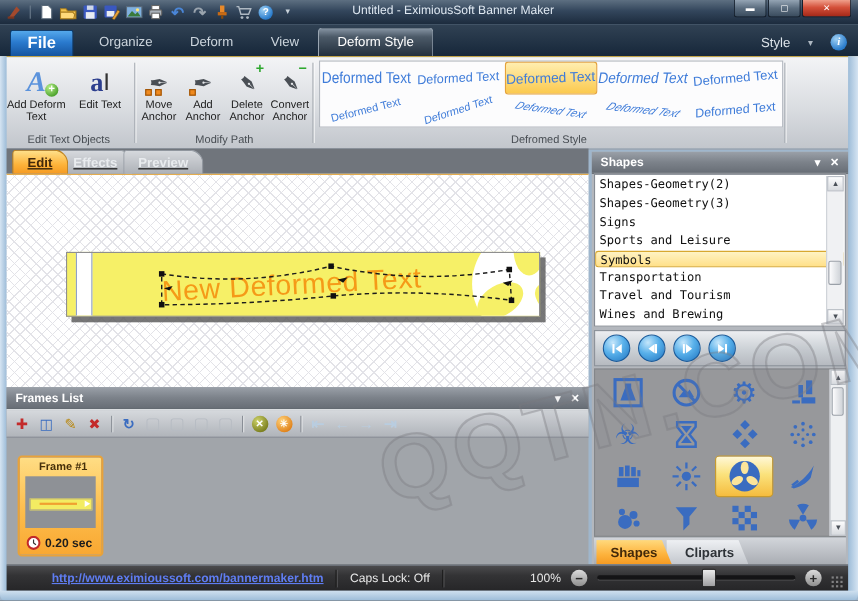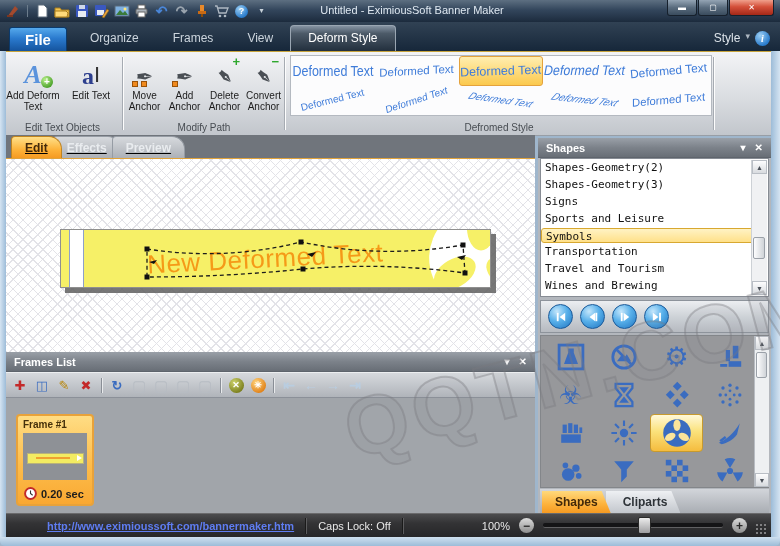--- a/index.html
+++ b/index.html
@@ -233,7 +233,7 @@
   <div class="tabrow">
     <div class="file-tab">File</div>
     <div class="mtab">Organize</div>
-    <div class="mtab">Frames</div>
+    <div class="mtab">Deform</div>
     <div class="mtab">View</div>
     <div class="mtab active">Deform Style</div>
     <div class="style-area">

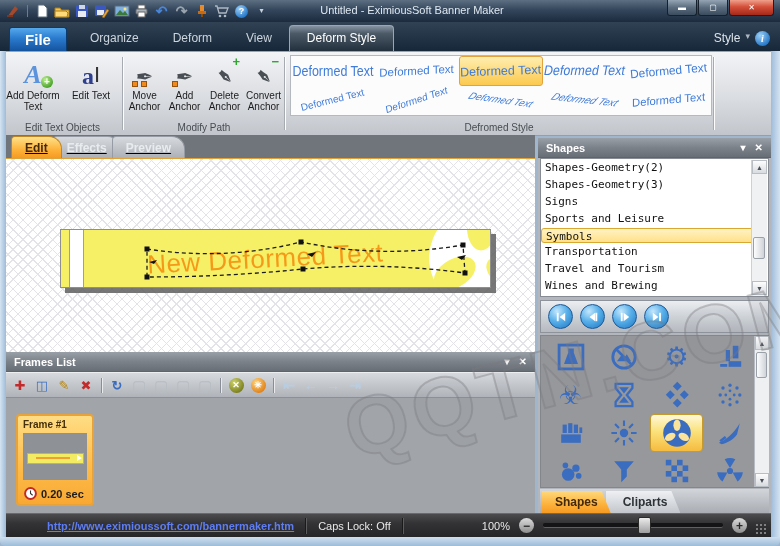--- a/index.html
+++ b/index.html
@@ -27,7 +27,7 @@
   .mtab{color:#ccd5dd;font-size:12px;padding:5px 17px 6px;}
   .mtab.active{background:linear-gradient(#8593a2 0%,#4c5a68 30%,#222f3d 100%);
     border:1px solid #9aa6b2;border-bottom:none;border-radius:4px 4px 0 0;color:#fff;padding:5px 17px 6px;}
-  .style-area{margin-left:auto;display:flex;gap:5px;padding:0 10px 5px 0;color:#dde4ea;font-size:12px;}
+  .style-area{margin-left:auto;display:flex;align-items:center;gap:16px;padding:0 10px 5px 0;color:#dde4ea;font-size:12px;}
   .chev{font-size:9px;color:#aeb8c2;}
   .info-ic{width:15px;height:15px;border-radius:50%;background:radial-gradient(circle at 35% 30%,#9ed0f4,#2a7ccc 70%);
     color:#fff;font-size:10px;font-weight:bold;display:flex;align-items:center;justify-content:center;font-family:"Liberation Serif",serif;font-style:italic;}

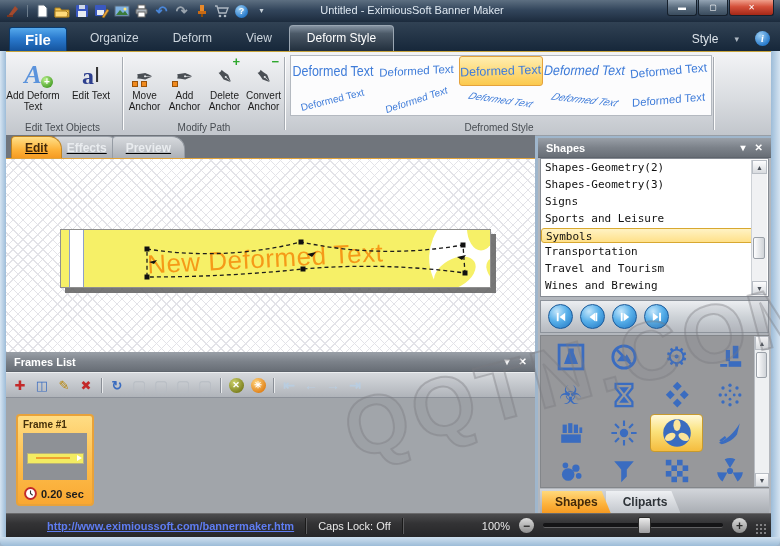--- a/index.html
+++ b/index.html
@@ -101,7 +101,7 @@
   .pale-arrow{color:#b9cde0;font-weight:bold;font-size:14px;}
   .roundic{width:15px;height:15px;border-radius:50%;display:flex;align-items:center;justify-content:center;color:#fff;font-size:9px;font-weight:bold;}
   .fcard{position:absolute;left:10px;top:62px;width:78px;height:92px;background:linear-gradient(#ffdd84 0%,#fdbd4c 55%,#f9a832 100%);
-    border:2px solid #e8a23a;border-radius:4px;box-sizing:border-box;}
+    border:2px solid #e8a23a;border-radius:4px;box-sizing:border-box;text-align:center;}
   .fname{font-size:10px;font-weight:bold;color:#46300a;padding:3px 0 0 5px;}
   .fthumb{position:absolute;left:5px;top:17px;width:64px;height:47px;background:#8e9196;}
   .mini{position:absolute;left:4px;top:20px;width:55px;height:9px;background:#f3ec62;border:1px solid #b9b27a;}

